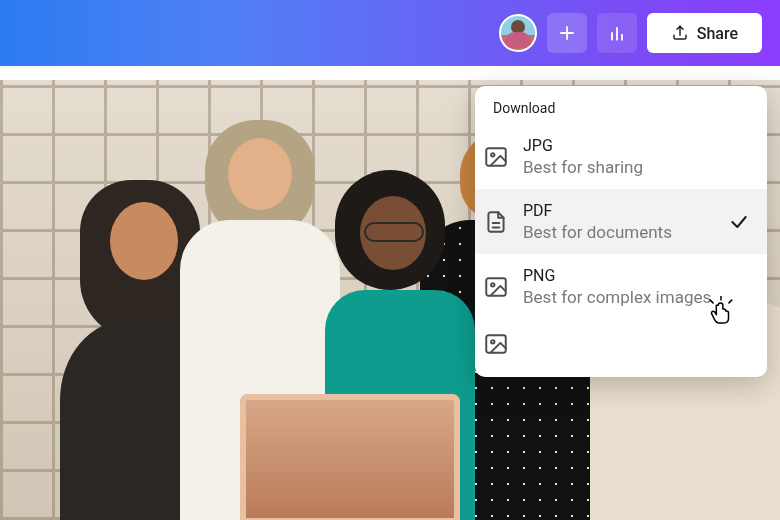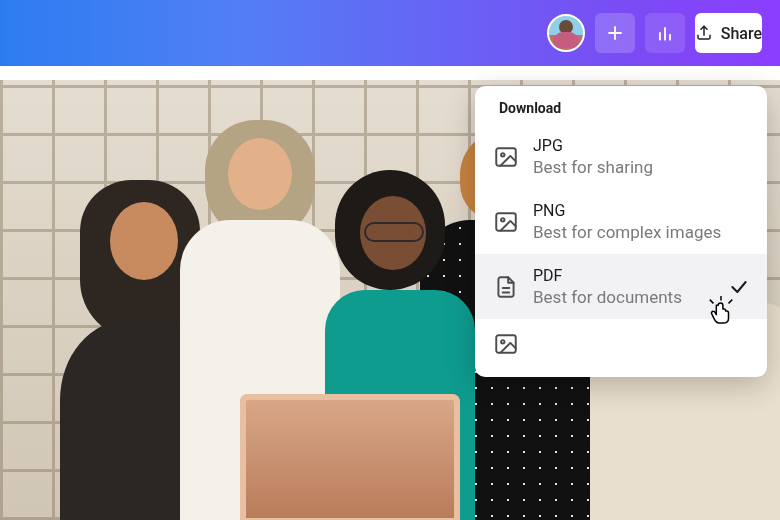--- a/index.html
+++ b/index.html
@@ -31,7 +31,7 @@
   }
   .share-btn{
     height:40px;background:#fff;color:#222;border:none;border-radius:6px;
-    padding:0 0;display:flex;align-items:center;gap:8px;font-size:16px;font-weight:500;cursor:pointer;
+    padding:0 24px;display:flex;align-items:center;gap:8px;font-size:16px;font-weight:500;cursor:pointer;
   }
   .whitebar{position:absolute;top:66px;left:0;width:780px;height:14px;background:#fff;}
   .canvas{

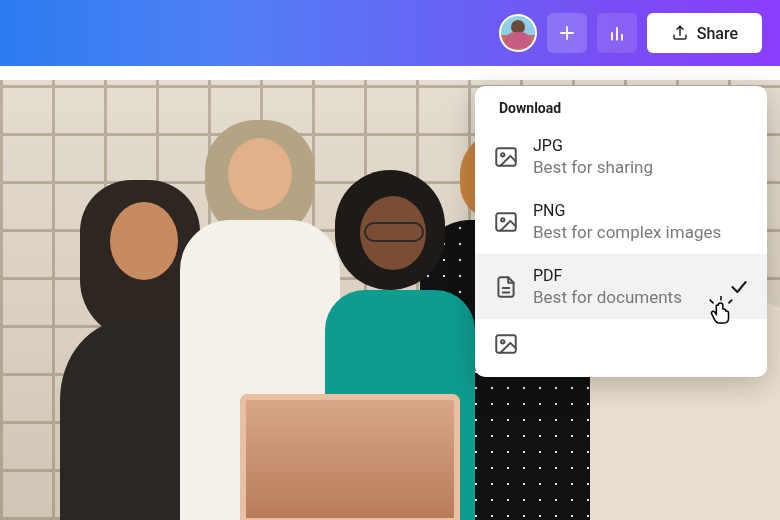--- a/index.html
+++ b/index.html
@@ -84,7 +84,7 @@
     position:absolute;top:86px;left:475px;width:292px;background:#fff;border-radius:10px;
     box-shadow:0 8px 30px rgba(0,0,0,.22);padding:14px 0 8px;
   }
-  .panel-title{font-size:14px;font-weight:700;color:#1f1f1f;padding:0 24px 8px;}
+  .panel-title{font-size:14px;font-weight:400;color:#1f1f1f;padding:0 18px 8px;}
   .opt{
     display:flex;align-items:center;gap:14px;padding:12px 18px;cursor:pointer;position:relative;
   }

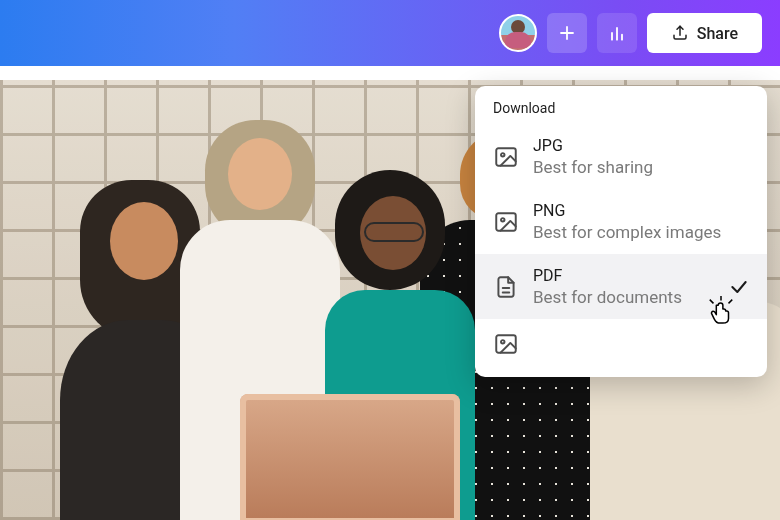--- a/index.html
+++ b/index.html
@@ -86,7 +86,7 @@
   }
   .panel-title{font-size:14px;font-weight:400;color:#1f1f1f;padding:0 18px 8px;}
   .opt{
-    display:flex;align-items:center;gap:14px;padding:12px 18px;cursor:pointer;position:relative;
+    display:flex;align-items:center;gap:14px;padding:12px 8px;cursor:pointer;position:relative;
   }
   .opt.selected{background:#f2f2f4;}
   .opt .txt .fmt{font-size:16px;color:#1b1b1b;display:flex;align-items:center;gap:6px;}

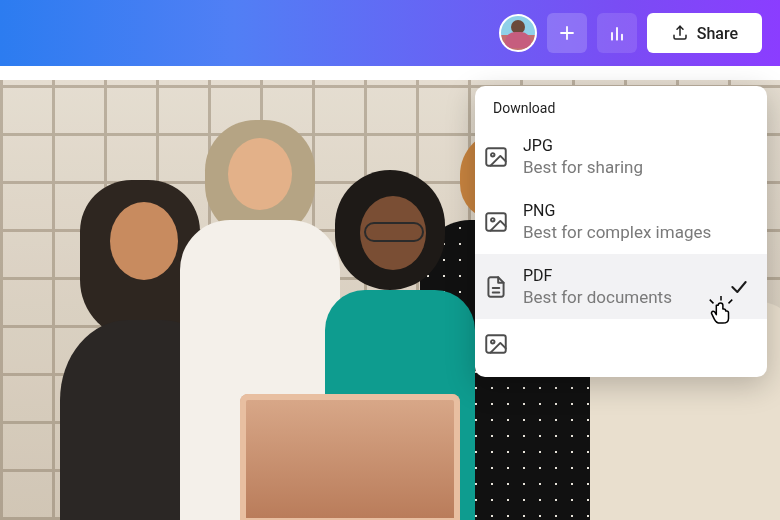--- a/index.html
+++ b/index.html
@@ -174,18 +174,6 @@
     </div>
   </div>
 
-  <div class="opt">
-    <svg class="file-ico" viewBox="0 0 24 24" fill="none" stroke="currentColor" stroke-width="1.8" stroke-linecap="round" stroke-linejoin="round">
-        <rect x="3" y="4" width="18" height="16" rx="2"></rect>
-        <circle cx="9" cy="10" r="1.6"></circle>
-        <path d="M21 16l-5-5-9 9"></path>
-      </svg>
-    <div class="txt">
-      <div class="fmt">PNG</div>
-      <div class="sub">Best for complex images</div>
-    </div>
-  </div>
-
   <div class="opt selected">
     <svg class="file-ico" viewBox="0 0 24 24" fill="none" stroke="currentColor" stroke-width="1.8" stroke-linecap="round" stroke-linejoin="round">
         <path d="M14 3H7a2 2 0 0 0-2 2v14a2 2 0 0 0 2 2h10a2 2 0 0 0 2-2V8z"></path>
@@ -200,6 +188,18 @@
     <svg class="tick" width="20" height="20" viewBox="0 0 24 24" fill="none" stroke="#1b1b1b" stroke-width="2.4" stroke-linecap="round" stroke-linejoin="round">
         <polyline points="4 12 10 18 20 6"></polyline>
       </svg>
+  </div>
+
+  <div class="opt">
+    <svg class="file-ico" viewBox="0 0 24 24" fill="none" stroke="currentColor" stroke-width="1.8" stroke-linecap="round" stroke-linejoin="round">
+        <rect x="3" y="4" width="18" height="16" rx="2"></rect>
+        <circle cx="9" cy="10" r="1.6"></circle>
+        <path d="M21 16l-5-5-9 9"></path>
+      </svg>
+    <div class="txt">
+      <div class="fmt">PNG</div>
+      <div class="sub">Best for complex images</div>
+    </div>
   </div>
 
   <div class="opt">

